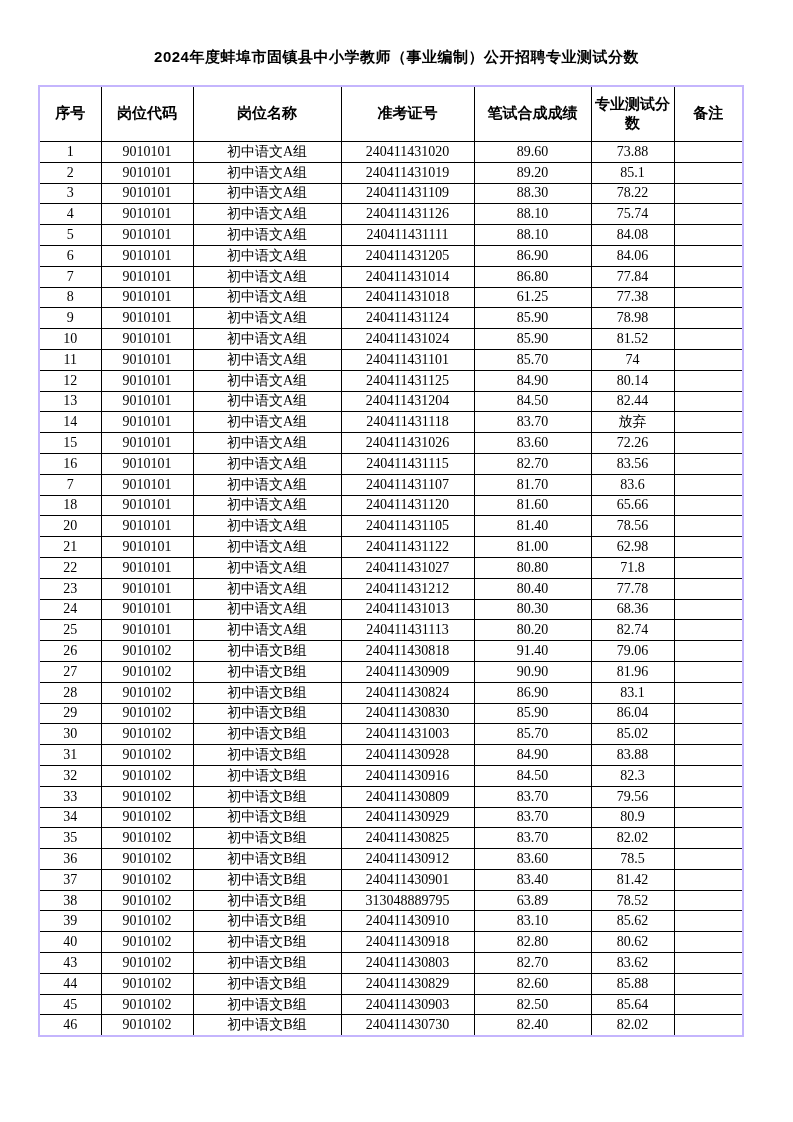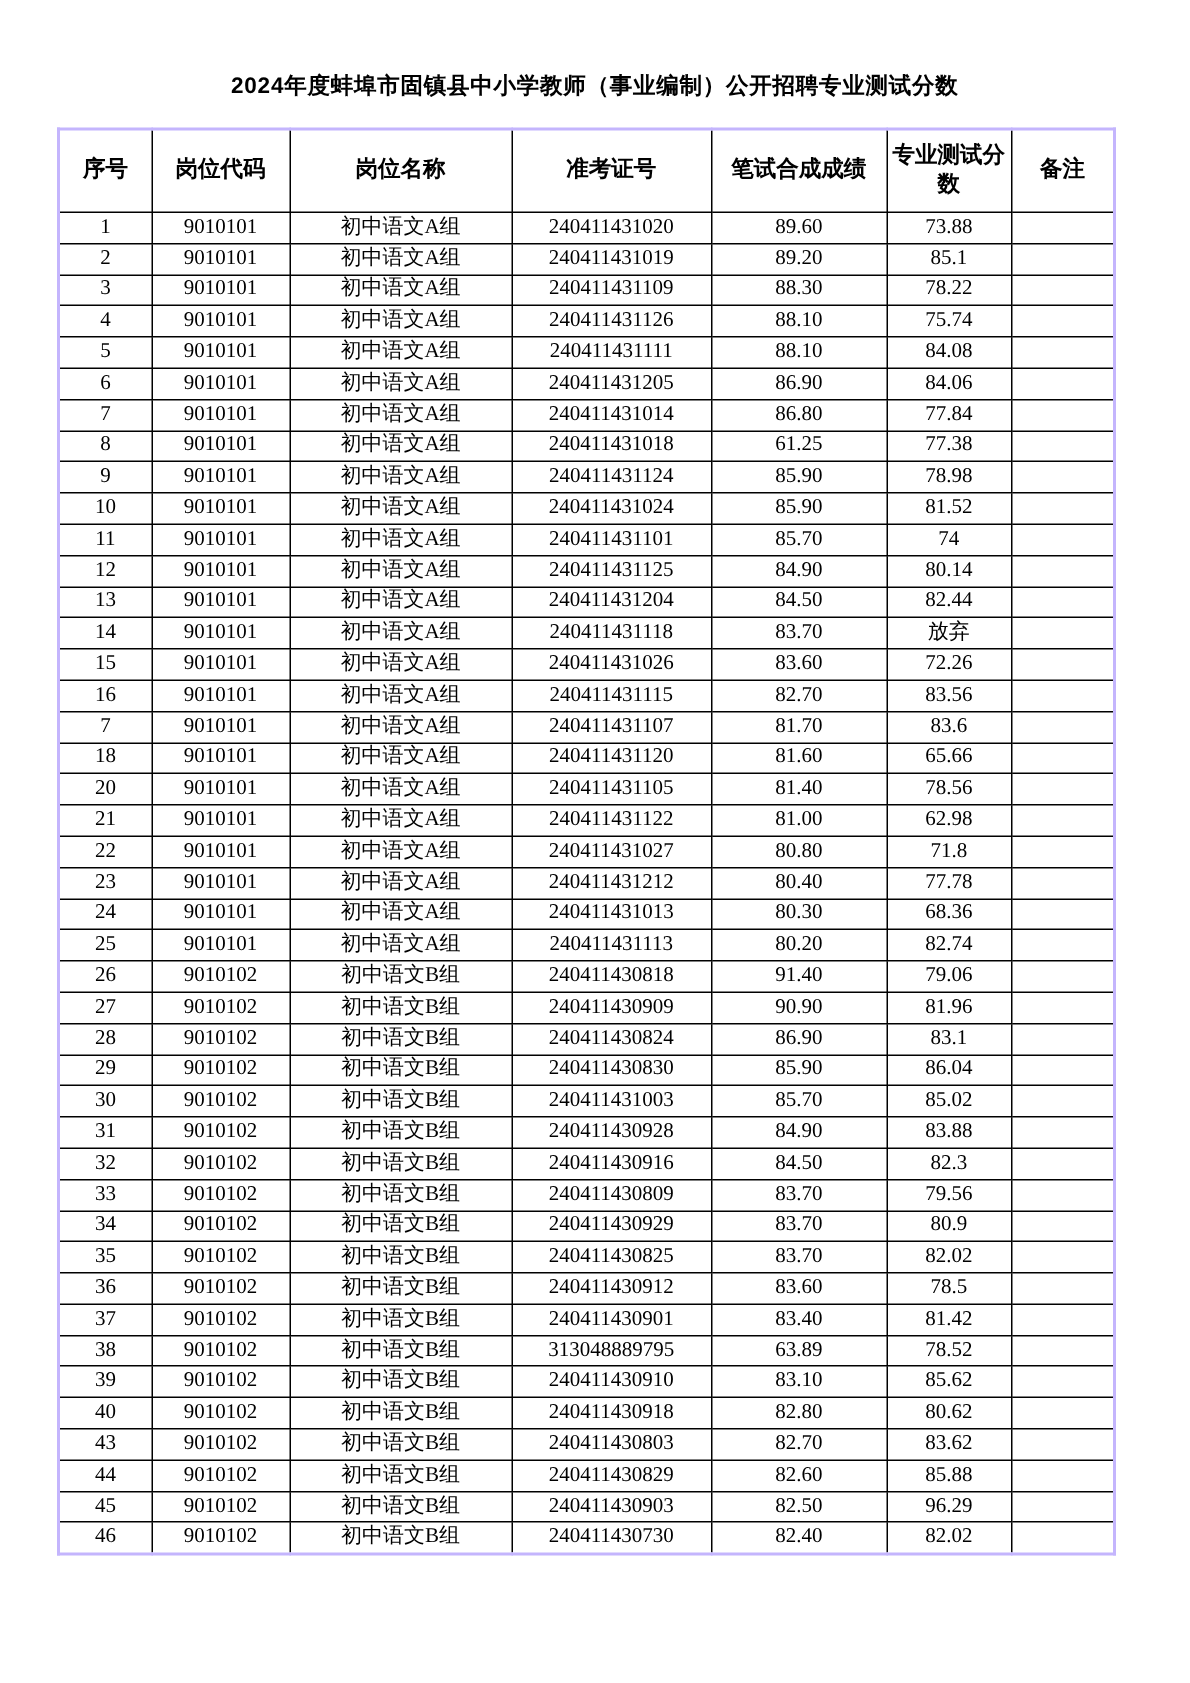--- a/index.html
+++ b/index.html
@@ -470,7 +470,7 @@
           <td>初中语文B组</td>
           <td>240411430903</td>
           <td>82.50</td>
-          <td>96.29</td>
+          <td>85.64</td>
           <td></td>
         </tr>
         <tr>

